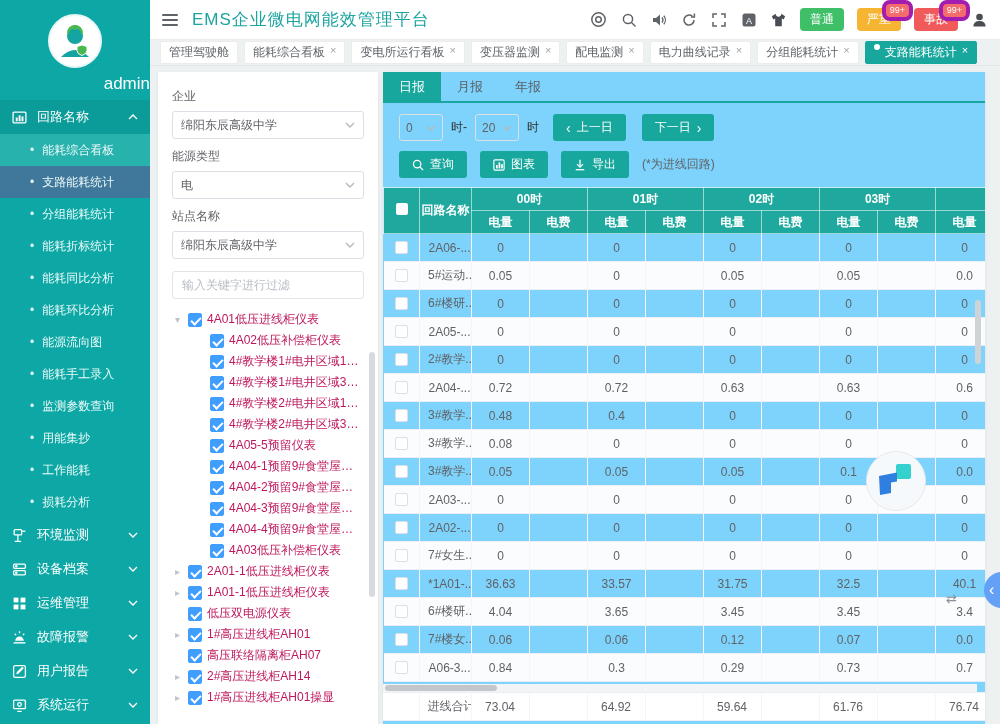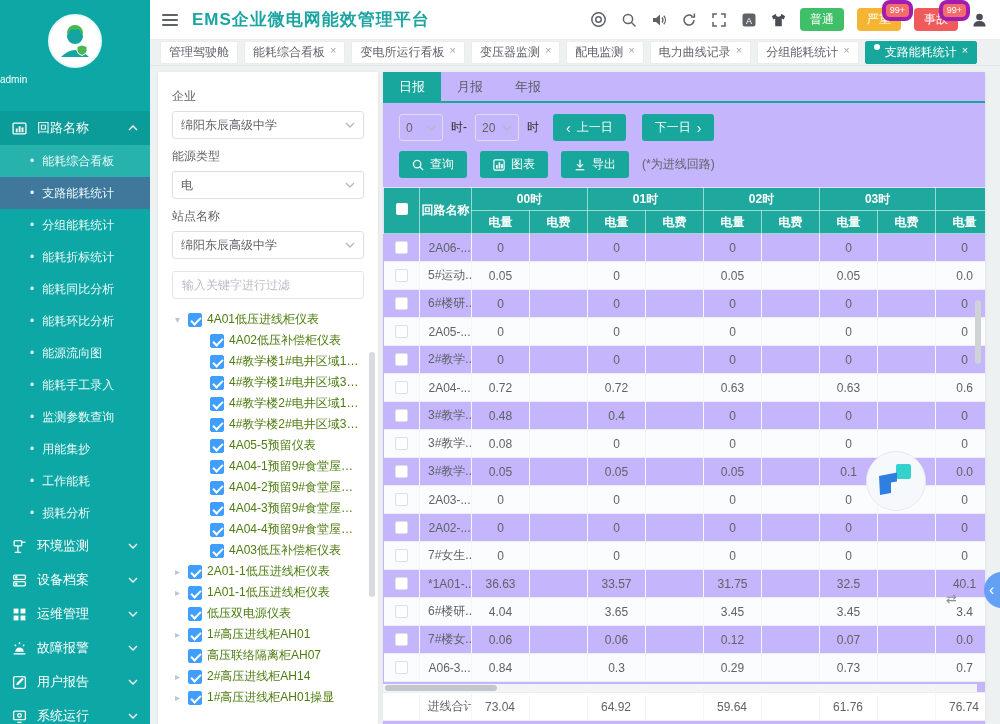--- a/index.html
+++ b/index.html
@@ -26,7 +26,7 @@
   display:flex;align-items:center;border-bottom:1px solid #e9ecec;padding:0 12px}
 .hamburger{width:16px;height:12px;display:flex;flex-direction:column;justify-content:space-between;margin-right:14px;cursor:pointer}
 .hamburger i{display:block;height:2px;background:#5f6368;border-radius:1px}
-.app-title{font-size:17px;color:#1ba4a1;font-weight:700;letter-spacing:1px;flex:0 0 auto}
+.app-title{font-size:17px;color:#1ba4a1;font-weight:400;letter-spacing:1px;flex:0 0 auto}
 .top-right{margin-left:auto;display:flex;align-items:center;gap:13px}
 .ticon{width:17px;height:17px;display:flex;align-items:center;justify-content:center;cursor:pointer;color:#5f6368}
 .badge{position:relative;border-radius:4px;color:#fff;font-size:12px;padding:3px 10px;cursor:pointer;white-space:nowrap}

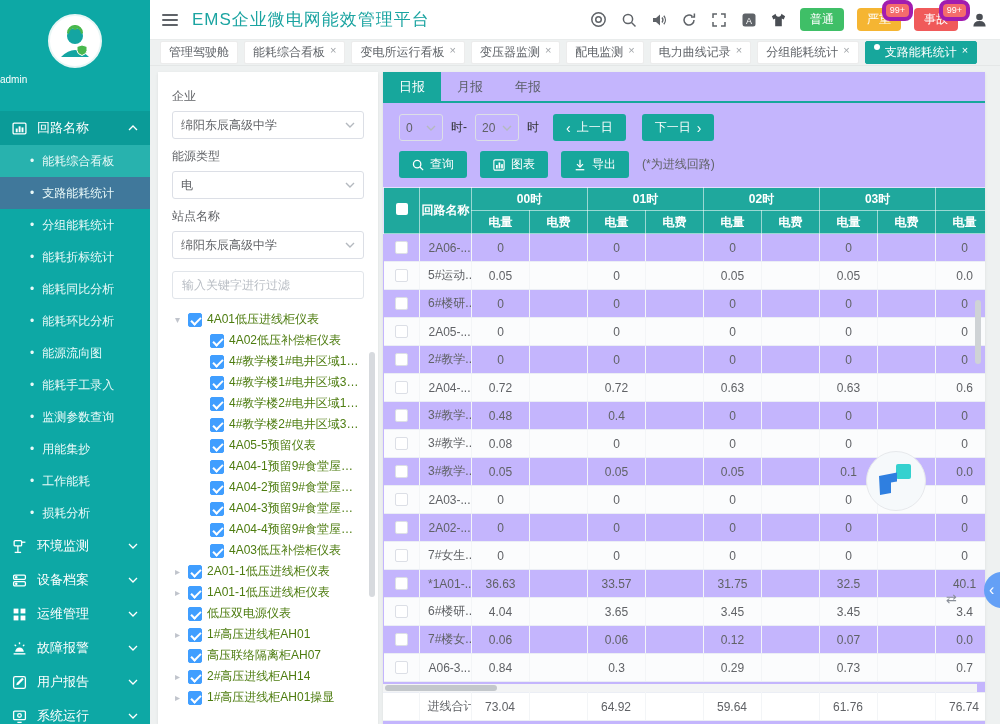--- a/index.html
+++ b/index.html
@@ -10,7 +10,7 @@
 .sidebar{position:absolute;left:0;top:0;width:150px;height:724px;background:#0da8a5;z-index:5}
 .avatar{width:54px;height:54px;border-radius:50%;background:#fff;margin:14px auto 6px auto;
   display:flex;align-items:center;justify-content:center;overflow:hidden;border:2px solid #e8f6f5}
-.username{color:#fff;text-align:left;font-size:10px;margin-bottom:26px}
+.username{color:#fff;text-align:right;font-size:17px;margin-bottom:6px}
 .m-group{height:34px;display:flex;align-items:center;color:#fff;font-size:13px;padding:0 12px;cursor:pointer}
 .m-group.expanded{background:#0b9b98}
 .m-group .gicon{width:16px;height:16px;margin-right:9px;flex:0 0 16px;display:flex;align-items:center}

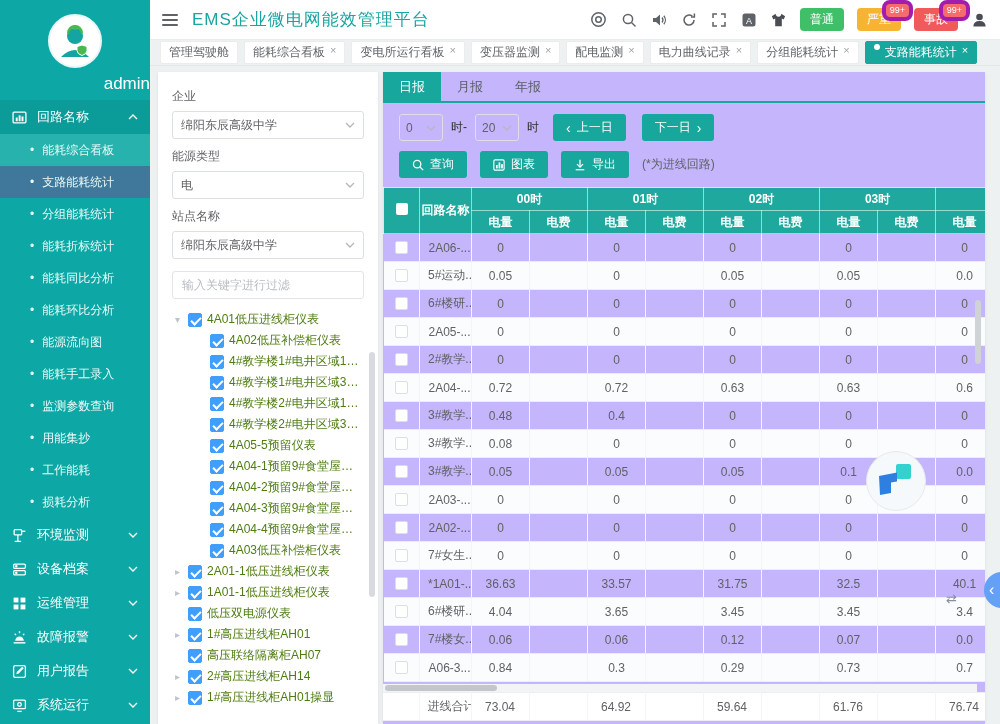--- a/index.html
+++ b/index.html
@@ -72,7 +72,7 @@
 .tree-scroll{position:absolute;right:3px;top:280px;width:6px;height:245px;background:#d7dade;border-radius:3px}
 
 
-.main-card{position:absolute;left:383px;top:72px;width:602px;height:652px;background:#c4b5fd;
+.main-card{position:absolute;left:383px;top:72px;width:602px;height:652px;background:#7dd3fc;
   box-shadow:0 1px 3px rgba(0,0,0,.08);z-index:2;overflow:hidden}
 .report-tabs{height:31px;display:flex;border-bottom:2px solid #17a79c}
 .rtab{padding:0 16px;display:flex;align-items:center;color:#5a5e66;font-size:13px;cursor:pointer}

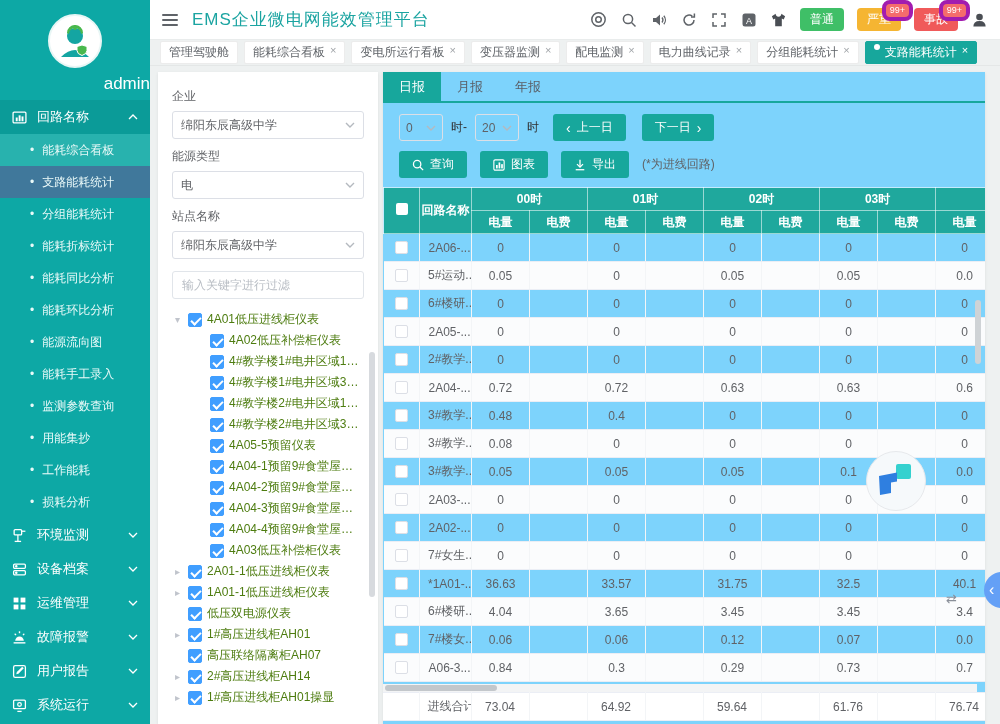--- a/index.html
+++ b/index.html
@@ -68,7 +68,7 @@
 .trow{height:21px;display:flex;align-items:center;gap:5px;cursor:pointer}
 .trow .arrow{width:11px;flex:0 0 11px;color:#c0c4cc;font-size:10px;text-align:center}
 .trow.lvl1{padding-left:22px}
-.trow .tlabel{color:#4d7c0f;white-space:nowrap;overflow:hidden;text-overflow:ellipsis}
+.trow .tlabel{color:#be185d;white-space:nowrap;overflow:hidden;text-overflow:ellipsis}
 .tree-scroll{position:absolute;right:3px;top:280px;width:6px;height:245px;background:#d7dade;border-radius:3px}
 
 

